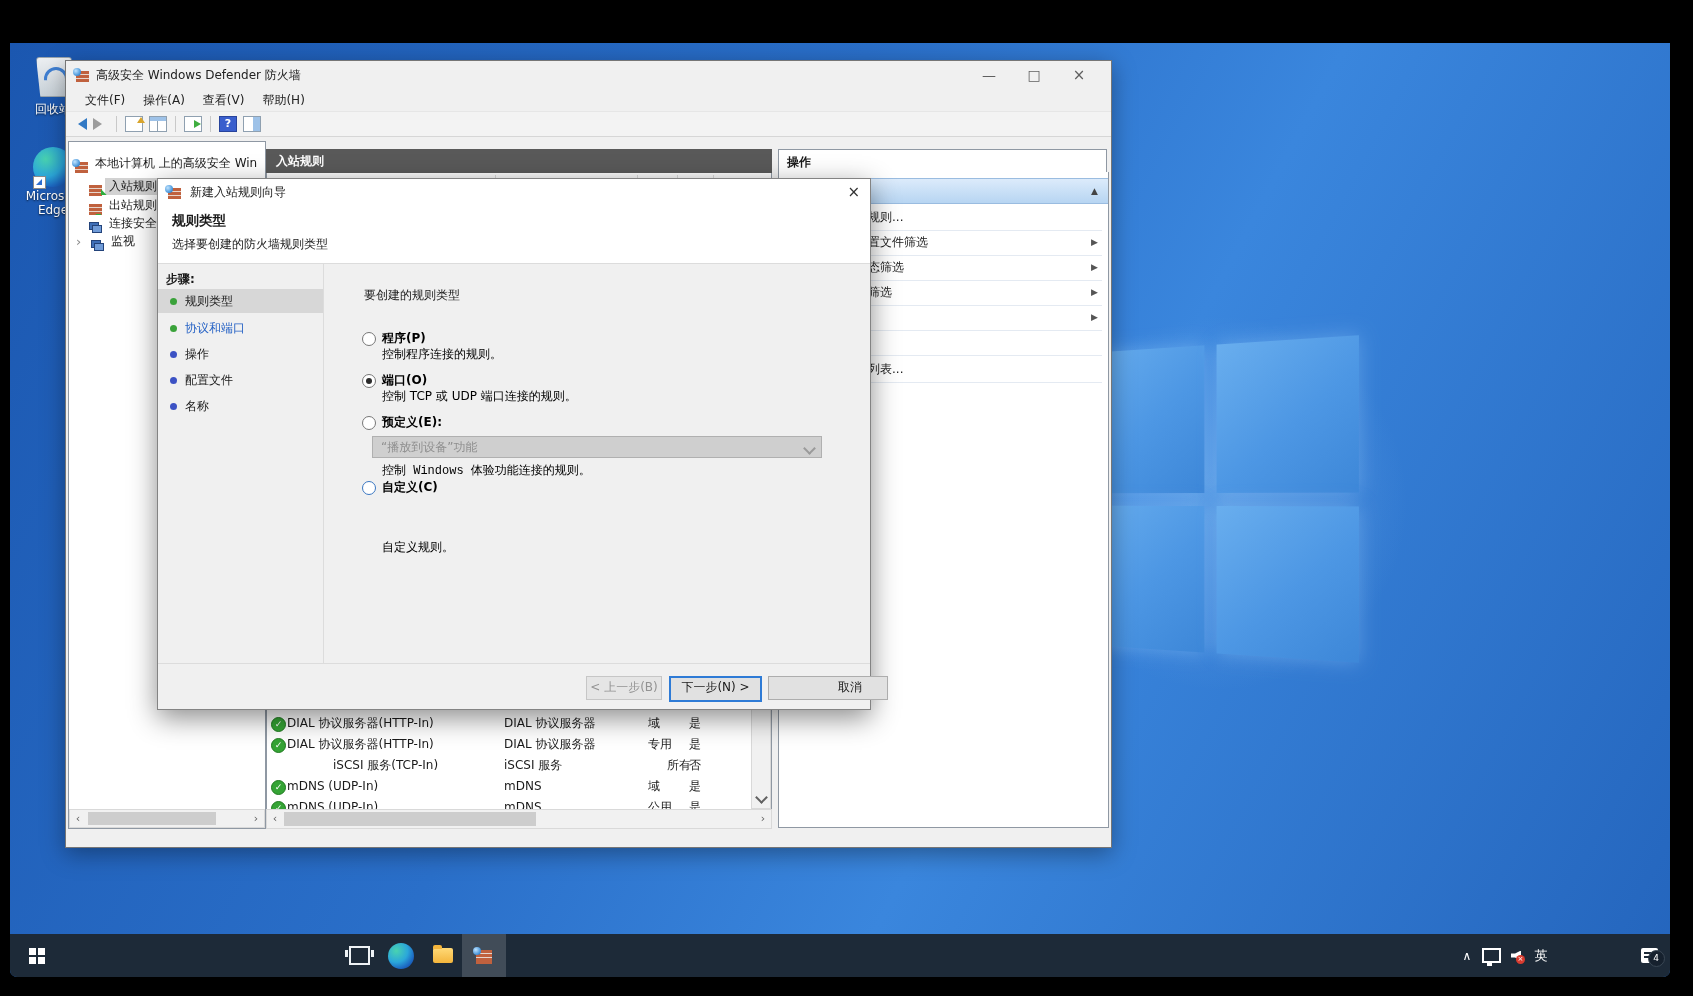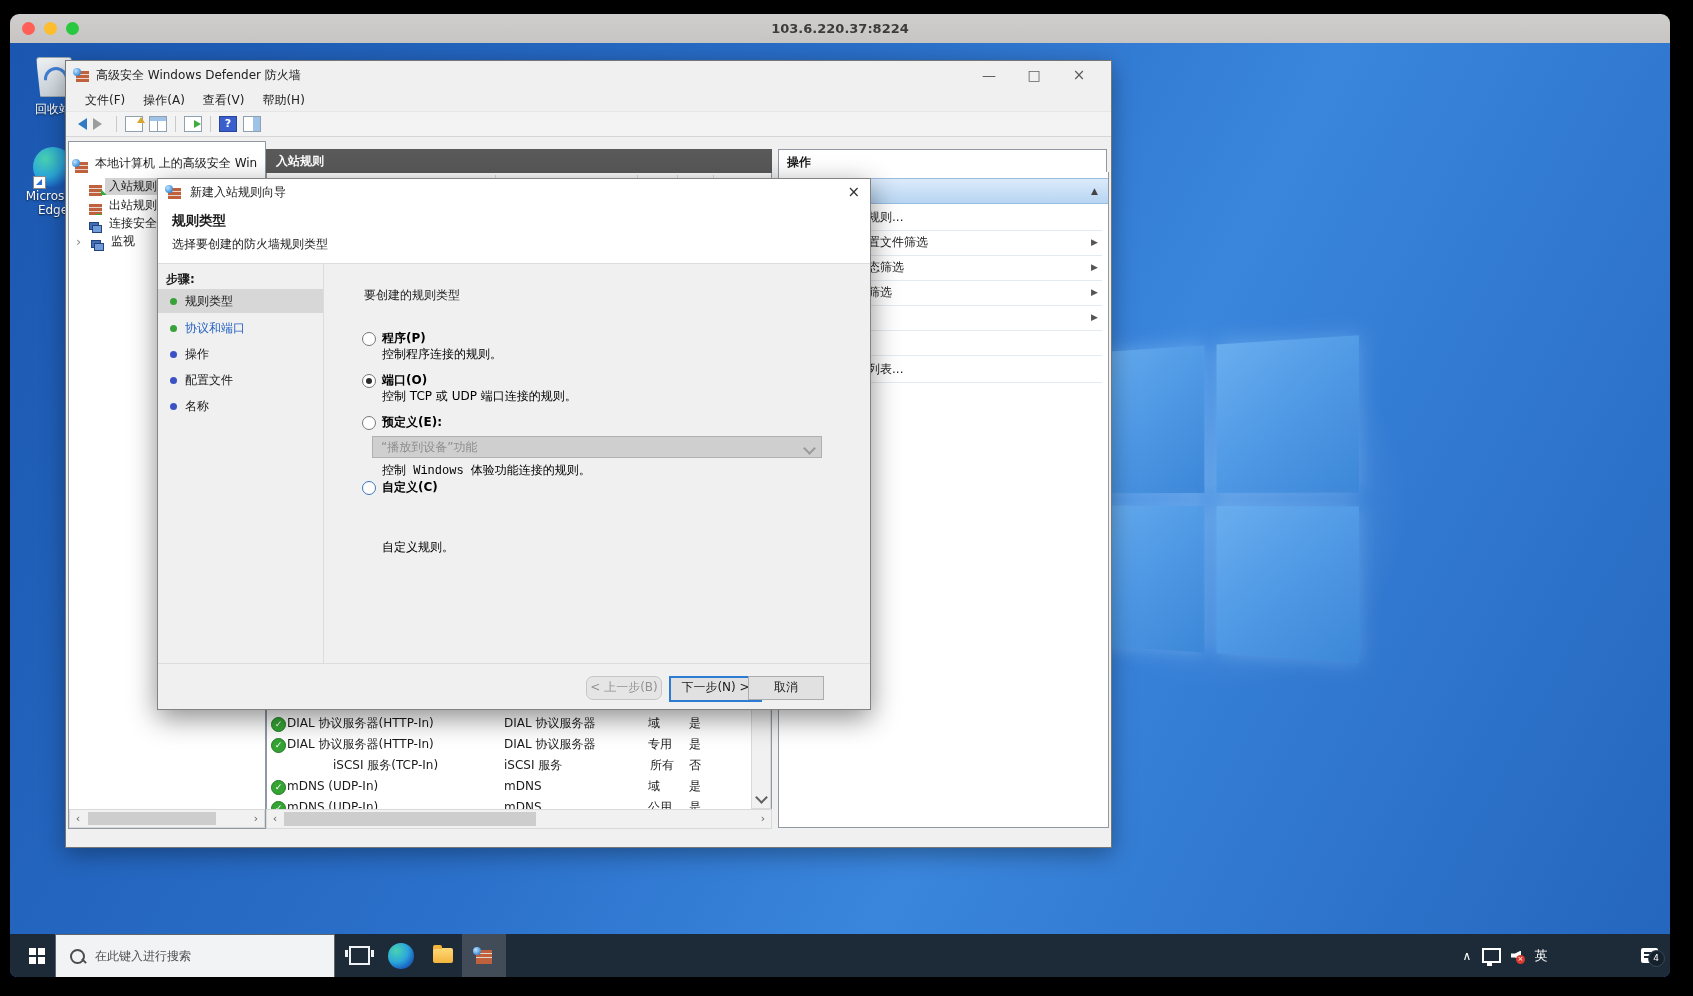--- a/index.html
+++ b/index.html
@@ -137,12 +137,6 @@
 <div class="stage">
   <div class="macwin">
 
-    <div class="mactitle">
-      <span class="mactext">103.6.220.37:8224</span>
-      <span class="tl" style="left:12px;background:#ff5f57;"></span>
-      <span class="tl" style="left:34px;background:#febd2f;"></span>
-      <span class="tl" style="left:56px;background:#28c840;"></span>
-    </div>
 
     <div class="vdesk">
       <div class="wglow"></div>

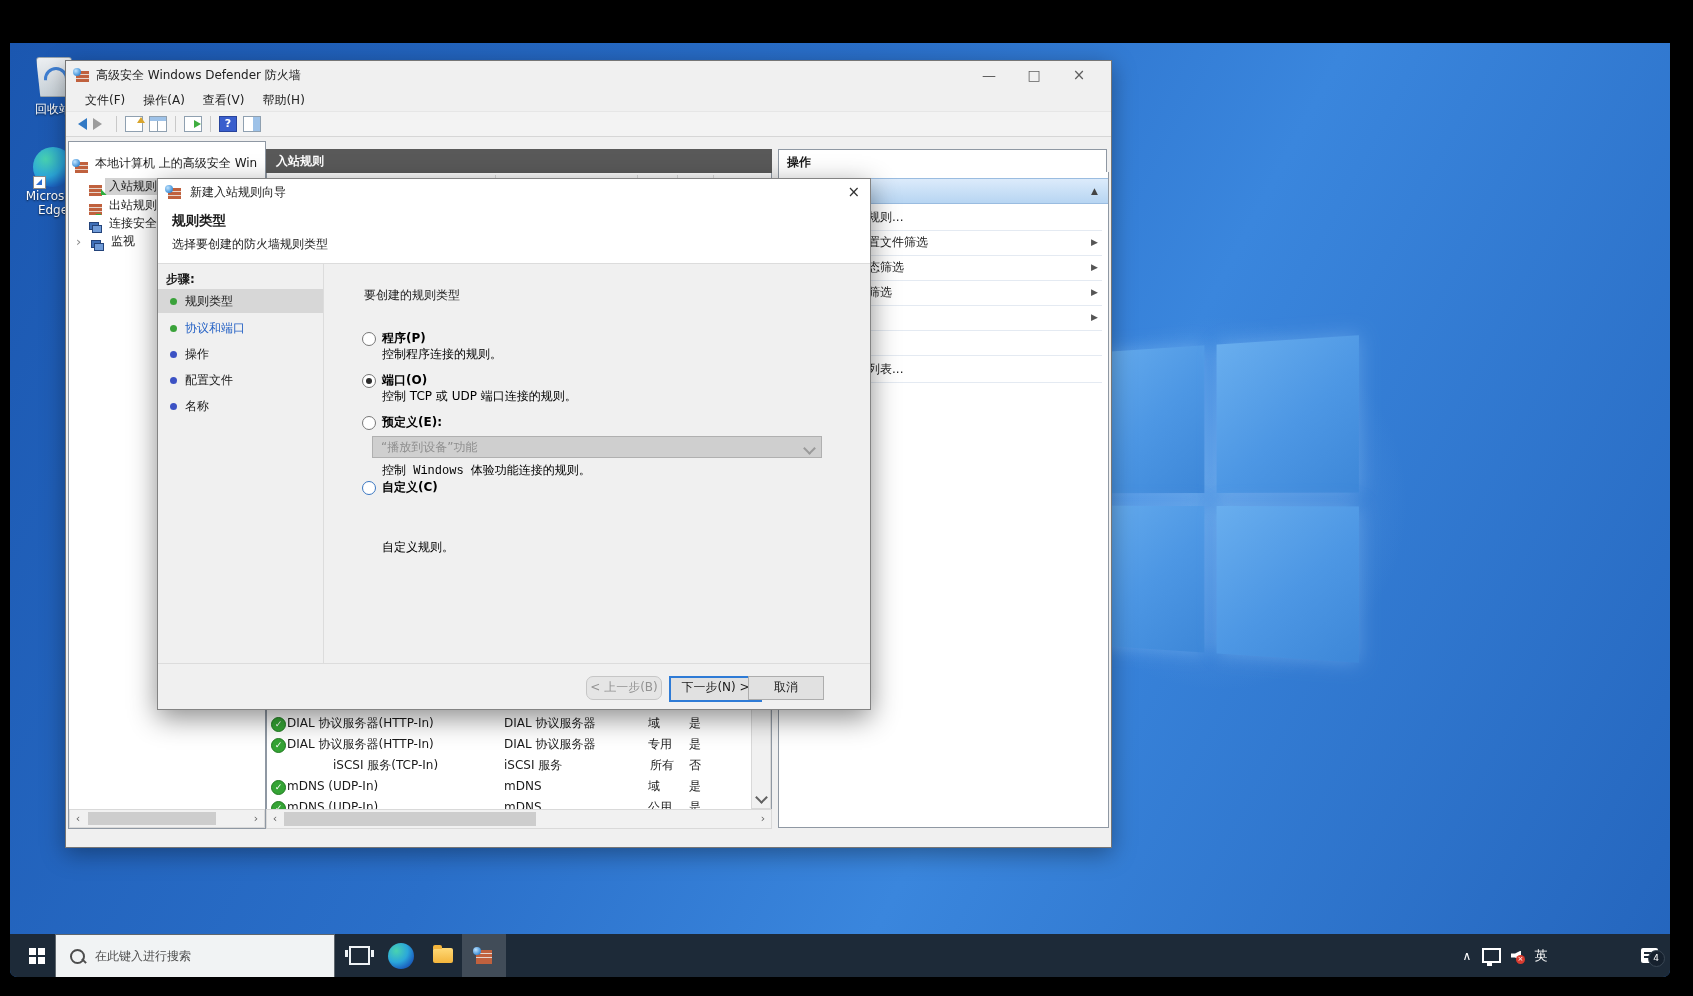--- a/index.html
+++ b/index.html
@@ -360,7 +360,7 @@
         </div>
 
         <div class="abs" style="left:0;right:0;top:484px;height:1px;background:#dcdcdc;"></div>
-        <div class="wbtn disabled" style="left:428px;width:74px;border-radius:7px;">&lt; 上一步(B)</div>
+        <div class="wbtn disabled" style="left:428px;width:74px;">&lt; 上一步(B)</div>
         <div class="wbtn focus" style="left:511px;width:89px;">下一步(N) &gt;</div>
         <div class="wbtn" style="left:590px;width:74px;">取消</div>
       </div>

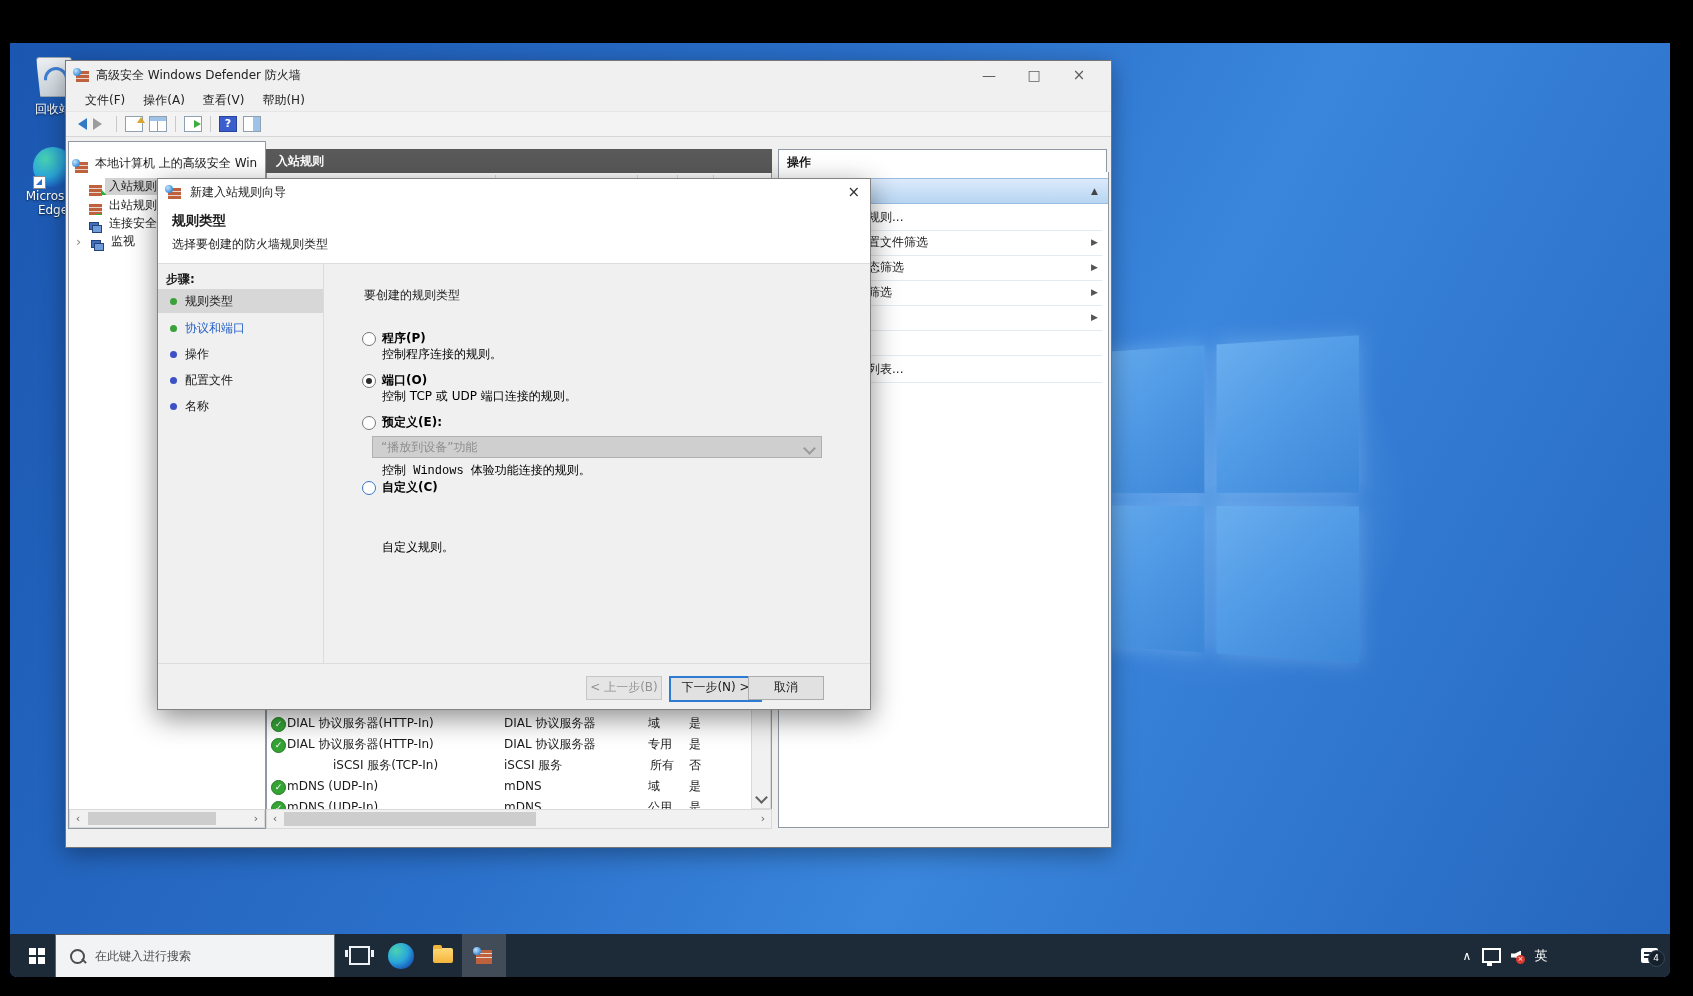--- a/index.html
+++ b/index.html
@@ -362,7 +362,7 @@
         <div class="abs" style="left:0;right:0;top:484px;height:1px;background:#dcdcdc;"></div>
         <div class="wbtn disabled" style="left:428px;width:74px;">&lt; 上一步(B)</div>
         <div class="wbtn focus" style="left:511px;width:89px;">下一步(N) &gt;</div>
-        <div class="wbtn" style="left:590px;width:74px;">取消</div>
+        <div class="wbtn" style="left:610px;width:74px;padding-left:44px;">取消</div>
       </div>
 
       <div class="taskbar">

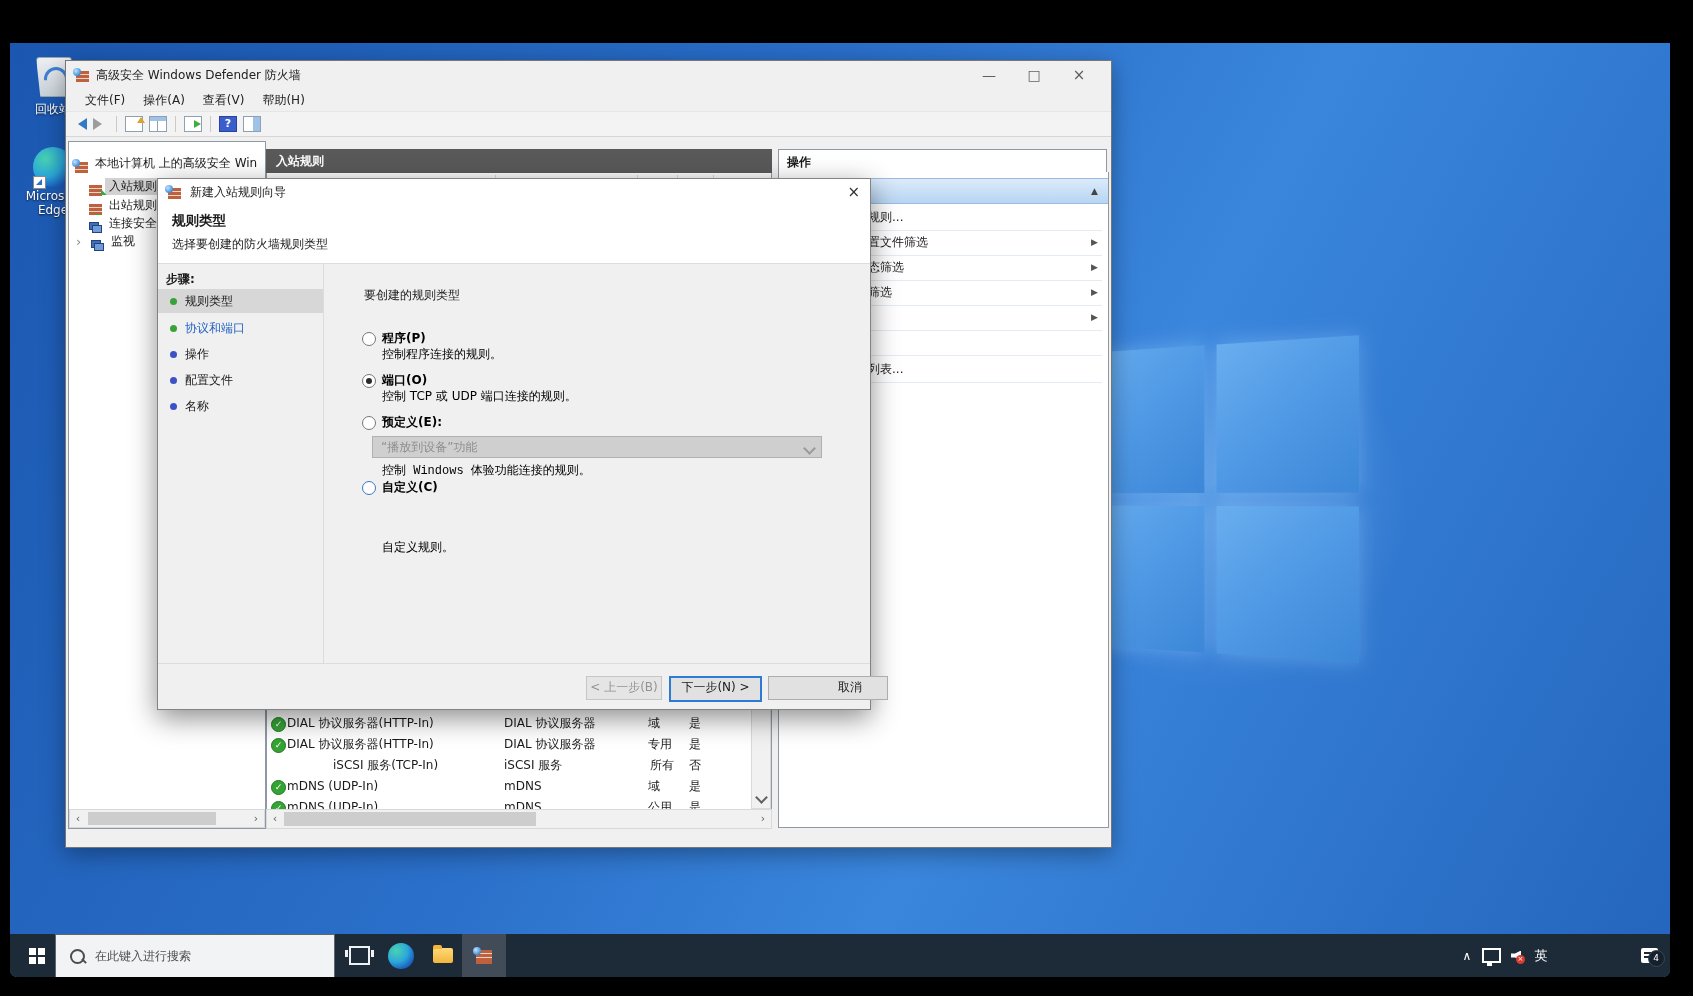--- a/index.html
+++ b/index.html
@@ -244,7 +244,7 @@
             <div class="lrow" style="top:582px;">
               <span class="lc" style="left:20px;width:210px;margin-left:46px;">iSCSI 服务(TCP-In)</span>
               <span class="lc" style="left:237px;width:140px;">iSCSI 服务</span>
-              <span class="lc" style="left:383px;">所有</span>
+              <span class="lc" style="left:400px;">所有</span>
               <span class="lc" style="left:422px;">否</span>
             </div>
             <div class="lrow" style="top:603px;">

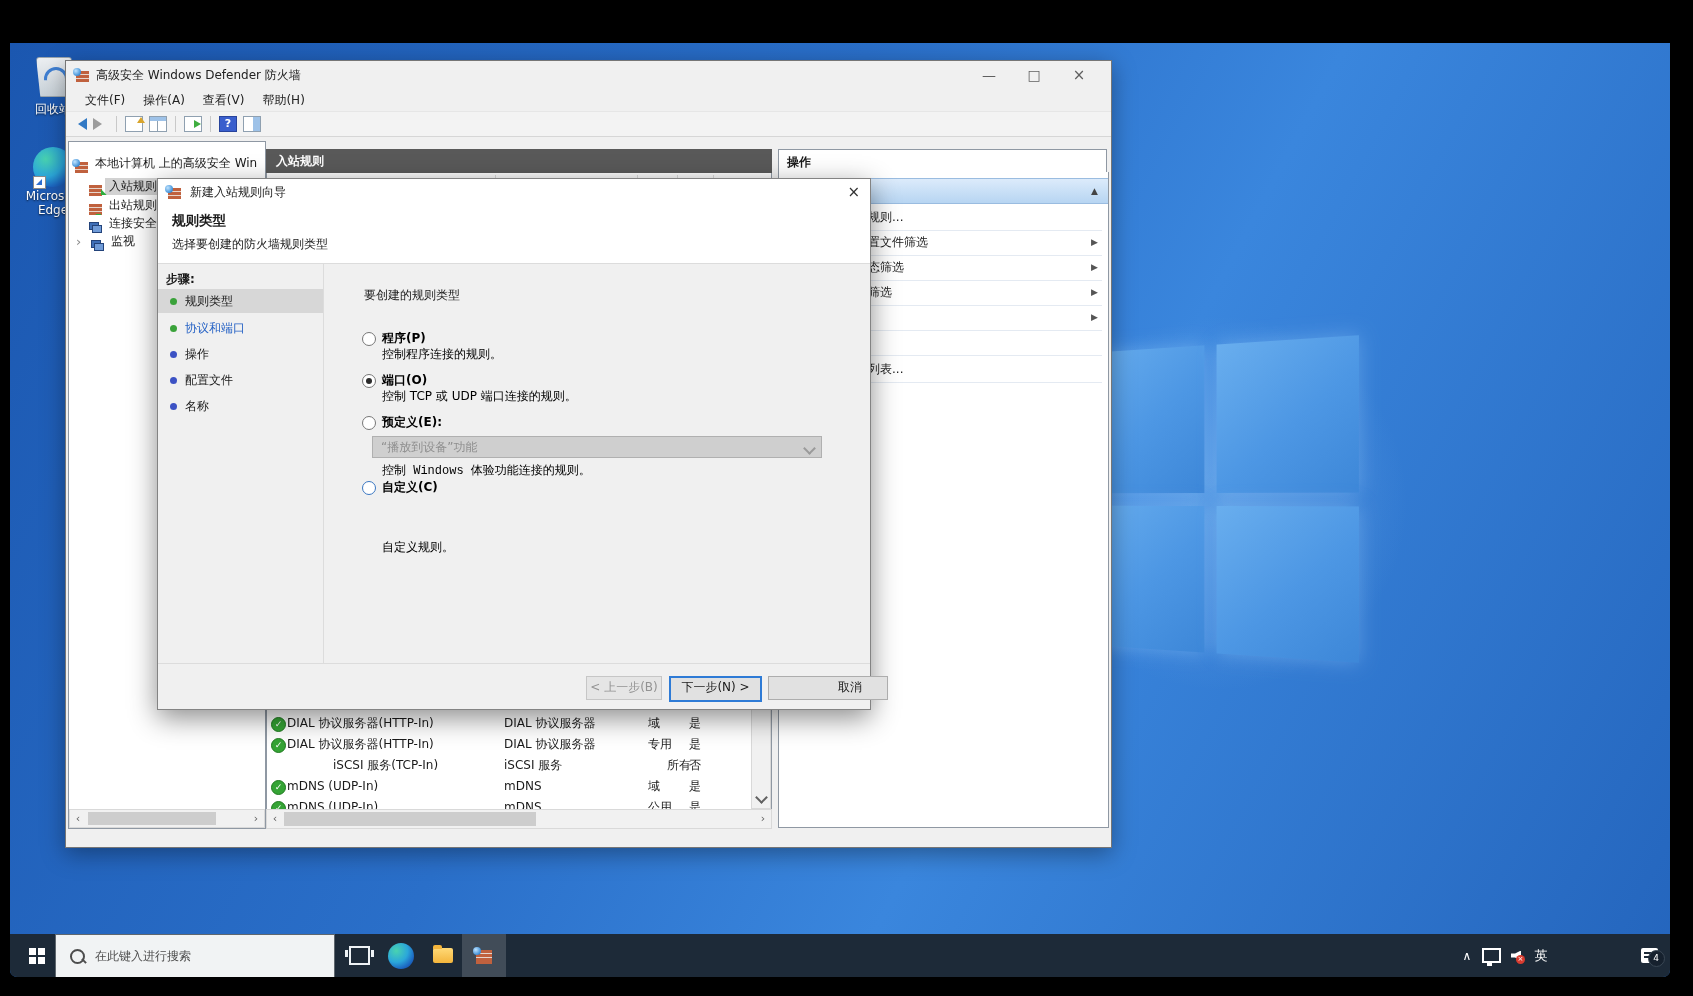--- a/index.html
+++ b/index.html
@@ -374,10 +374,6 @@
               <i></i>
             </span>
         </div>
-        <div class="searchbox">
-          <span class="mag"></span>
-          <span>在此键入进行搜索</span>
-        </div>
         <div class="tbico" style="left:332px;width:34px;">
           <span class="tvico"></span>
         </div>

